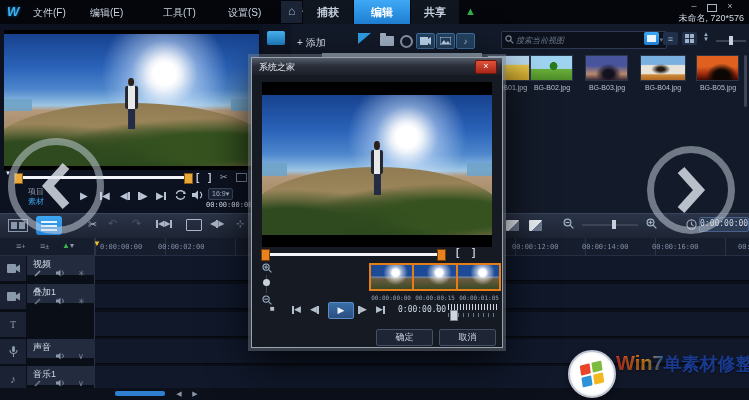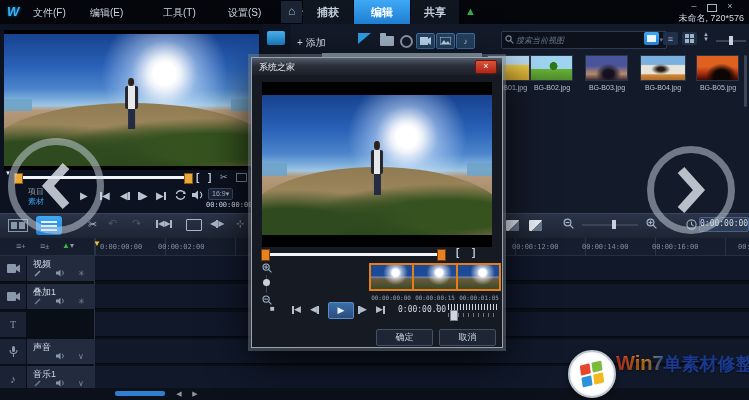--- a/index.html
+++ b/index.html
@@ -103,7 +103,7 @@
   .trackarea{left:95px;top:256px;width:654px;height:132px;background:#0a0f1a;}
   .trow-body{left:95px;width:654px;height:25px;background:#10182a;border-bottom:1px solid #060910;box-sizing:border-box;}
   .ticocell{left:0;width:26px;height:25px;background:#1a2233;display:flex;align-items:center;justify-content:center;color:#8a98ac;}
-  .tlabelcell{left:27px;width:68px;height:25px;background:#232c3f;padding:2px 0 0 6px;box-sizing:border-box;}
+  .tlabelcell{left:27px;width:68px;height:19px;background:#232c3f;padding:2px 0 0 6px;box-sizing:border-box;}
   .tracklbl{font-size:9px;color:#cfd8e4;}
   .subico{position:absolute;top:13px;font-size:8px;color:#7a8699;}
   .pencil{width:8px;height:8px;}

